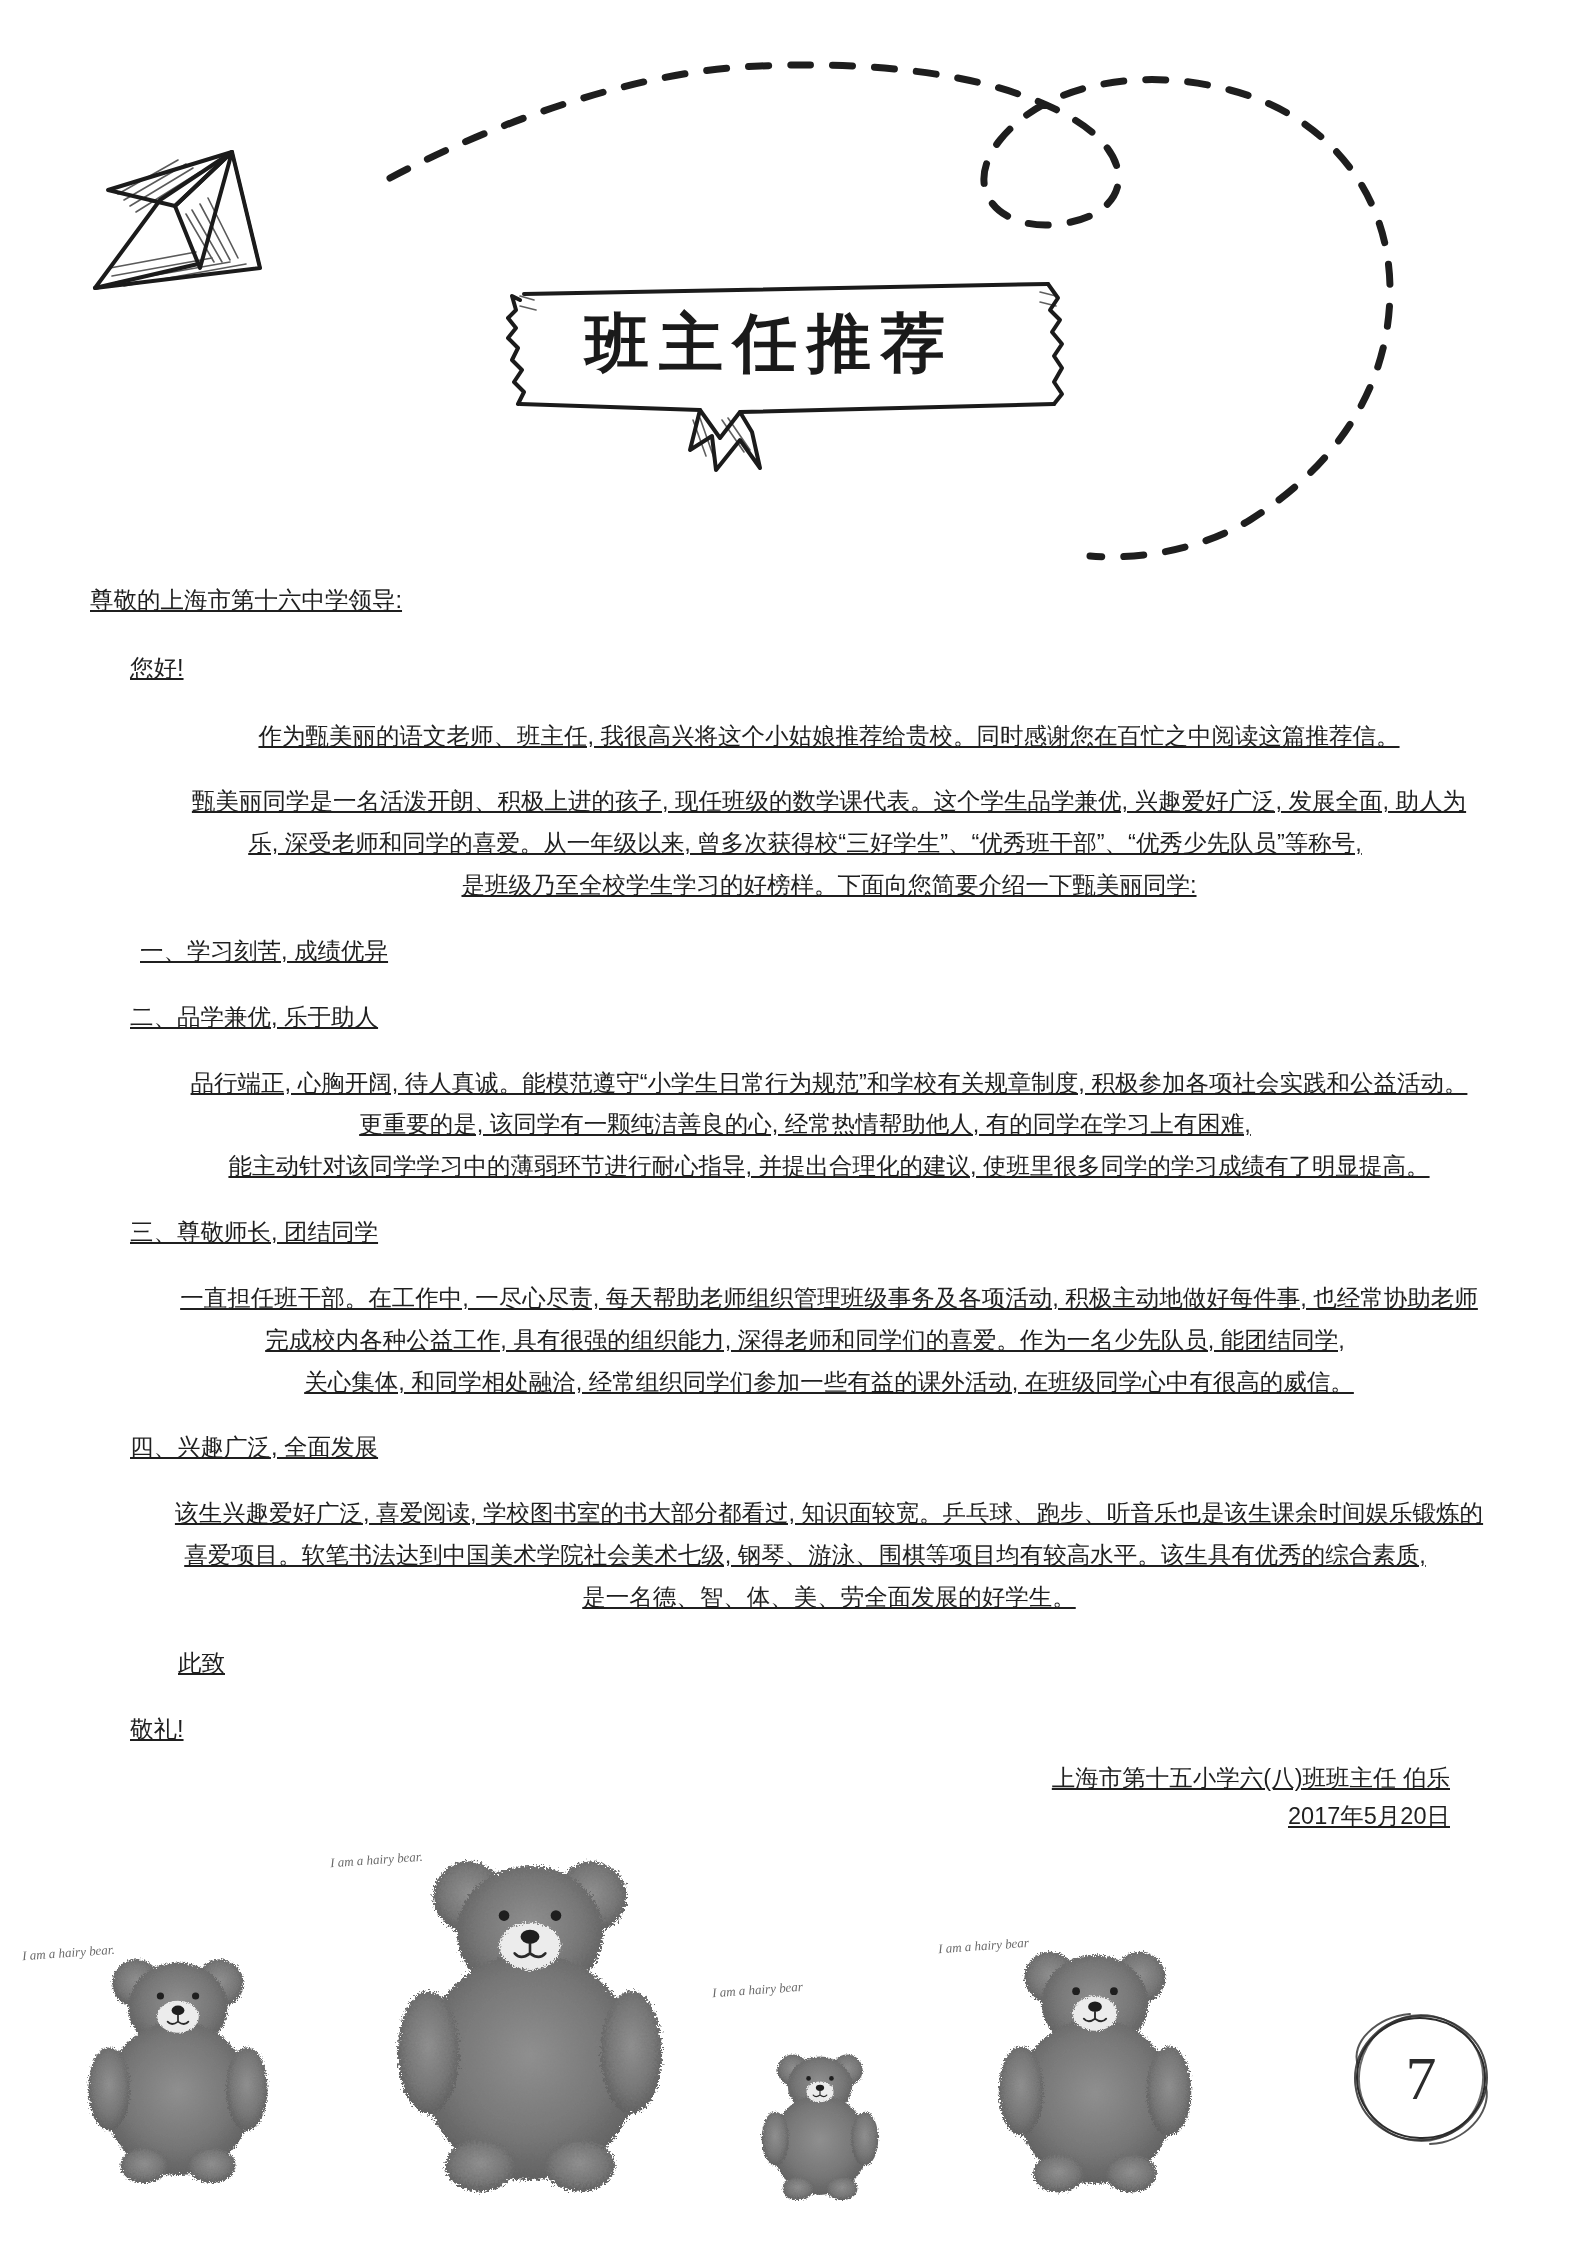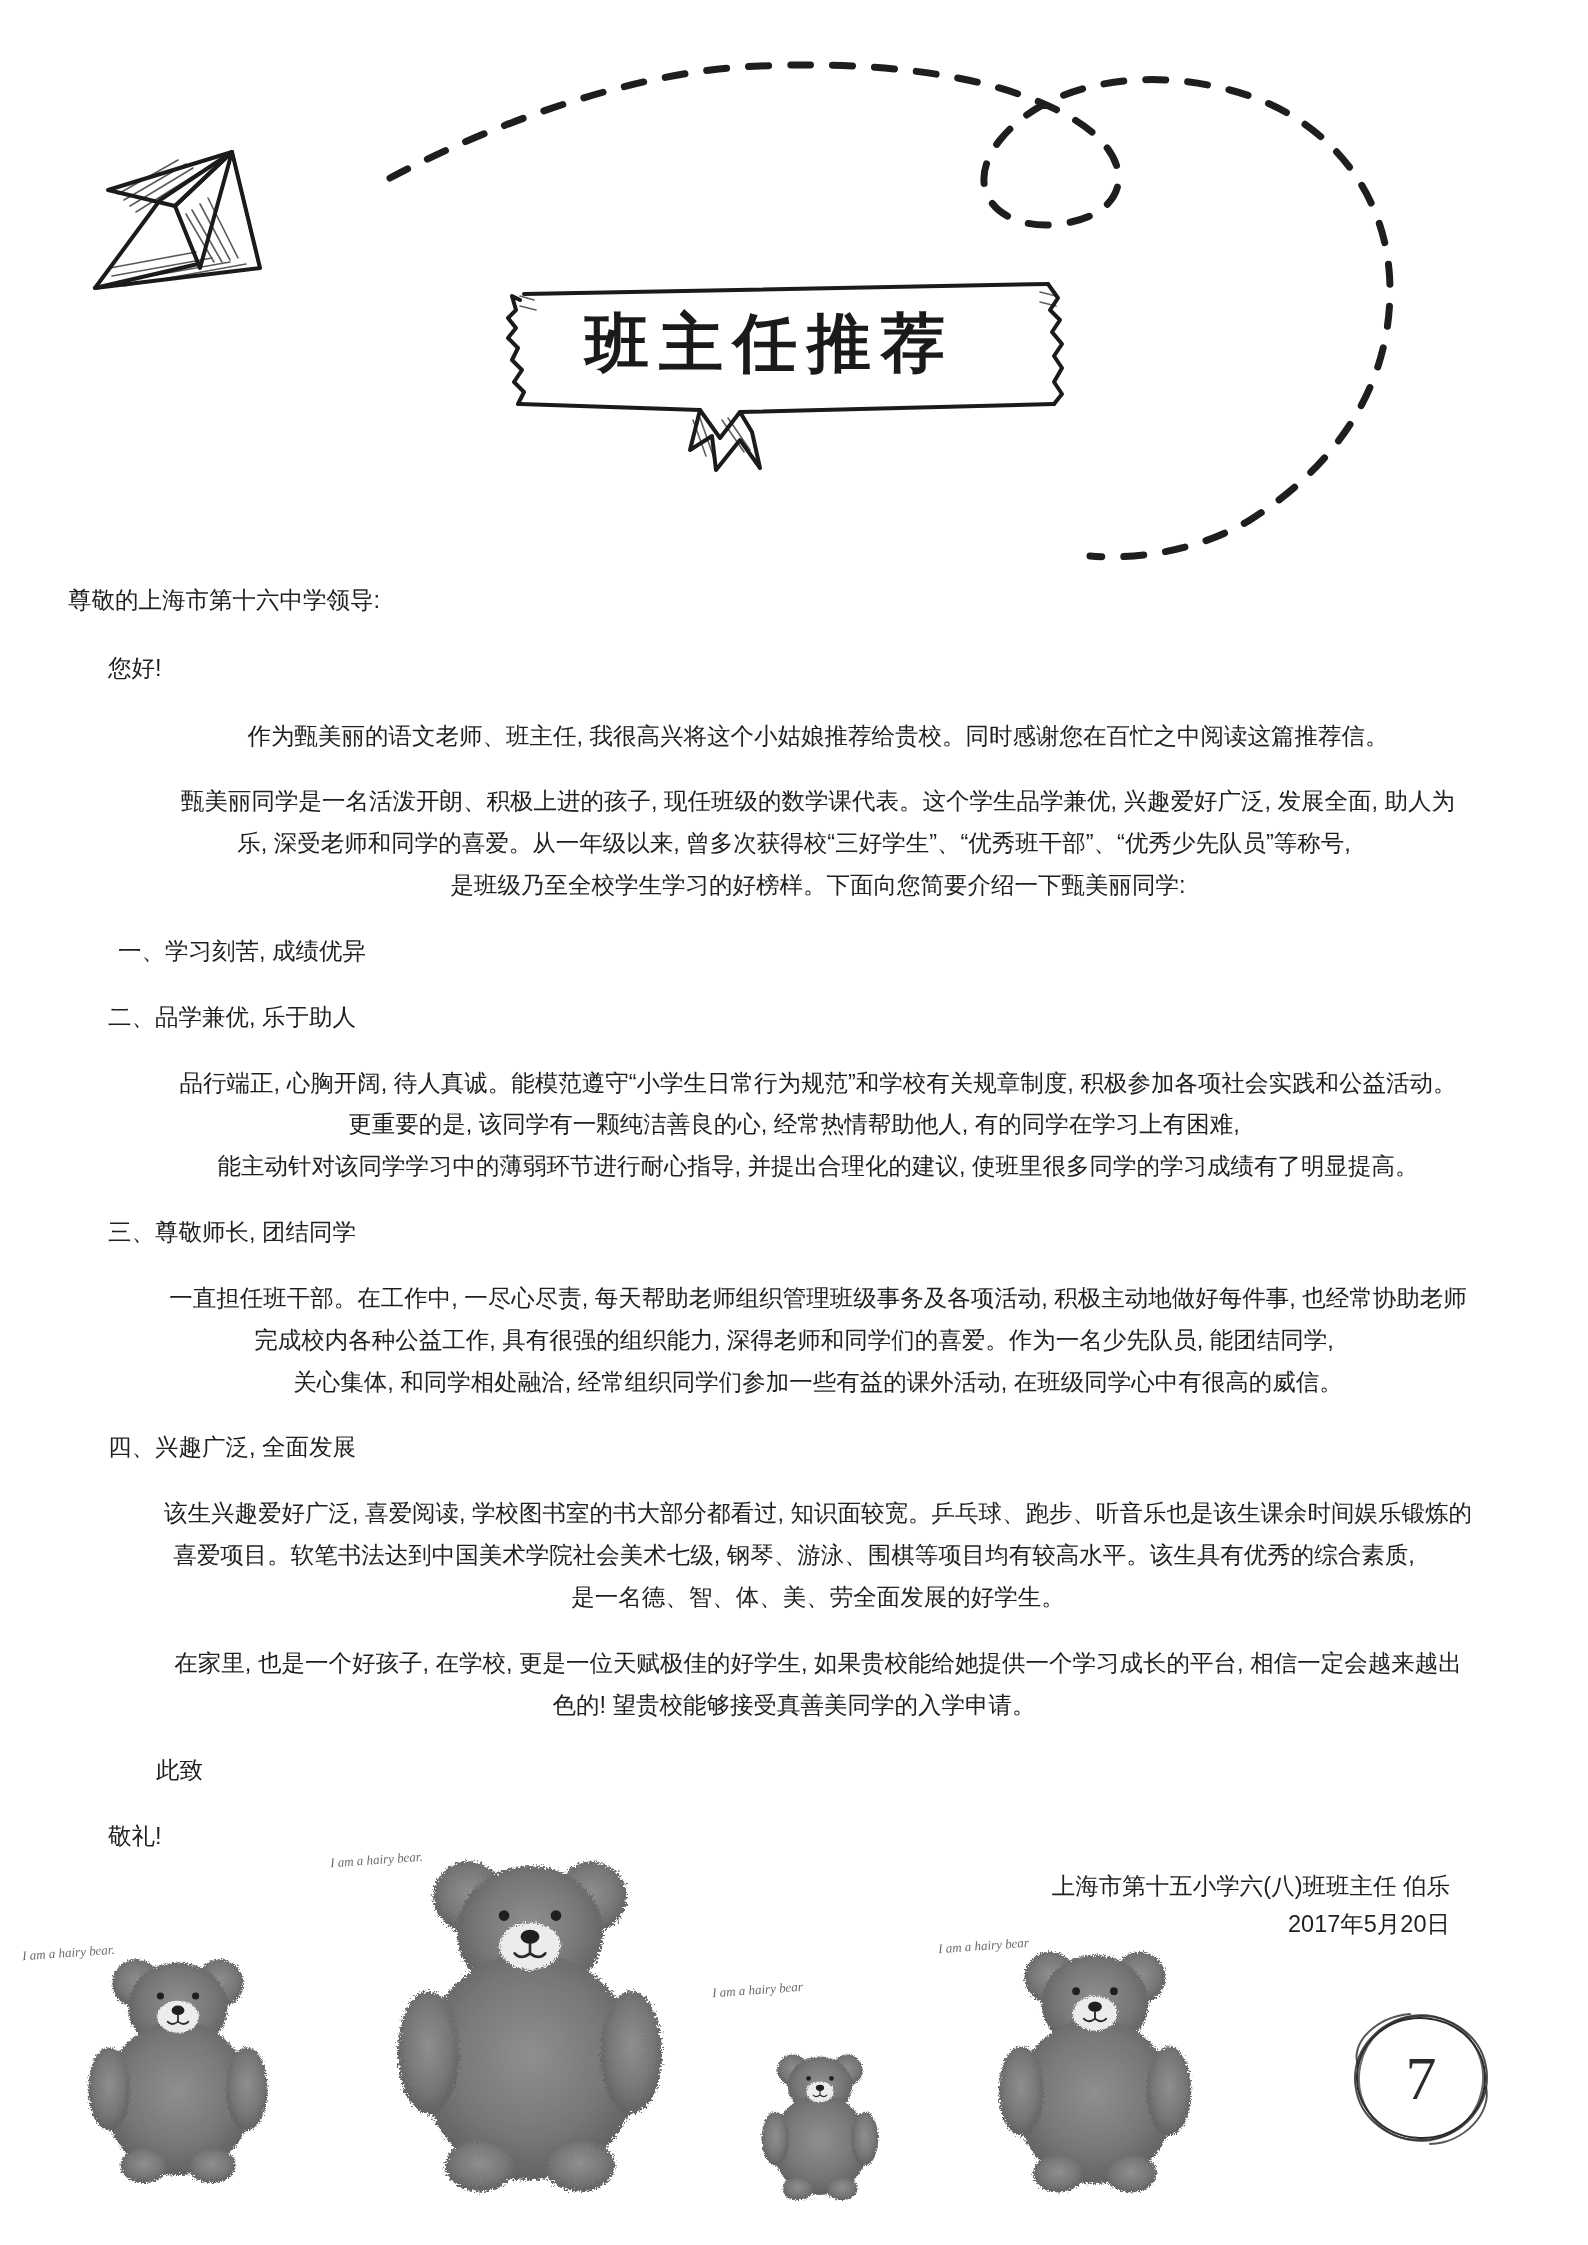--- a/index.html
+++ b/index.html
@@ -45,11 +45,12 @@
     left: 0;
     top: 580px;
     width: 1588px;
-    padding: 0 60px 0 60px;
+    padding: 0 60px 0 82px;
     box-sizing: border-box;
     font-size: 23.5px;
     line-height: 1.78;
     color: #1f1f1f;
+    text-decoration: underline;
   }
   .salutation {
     margin: 0 0 26px 0;

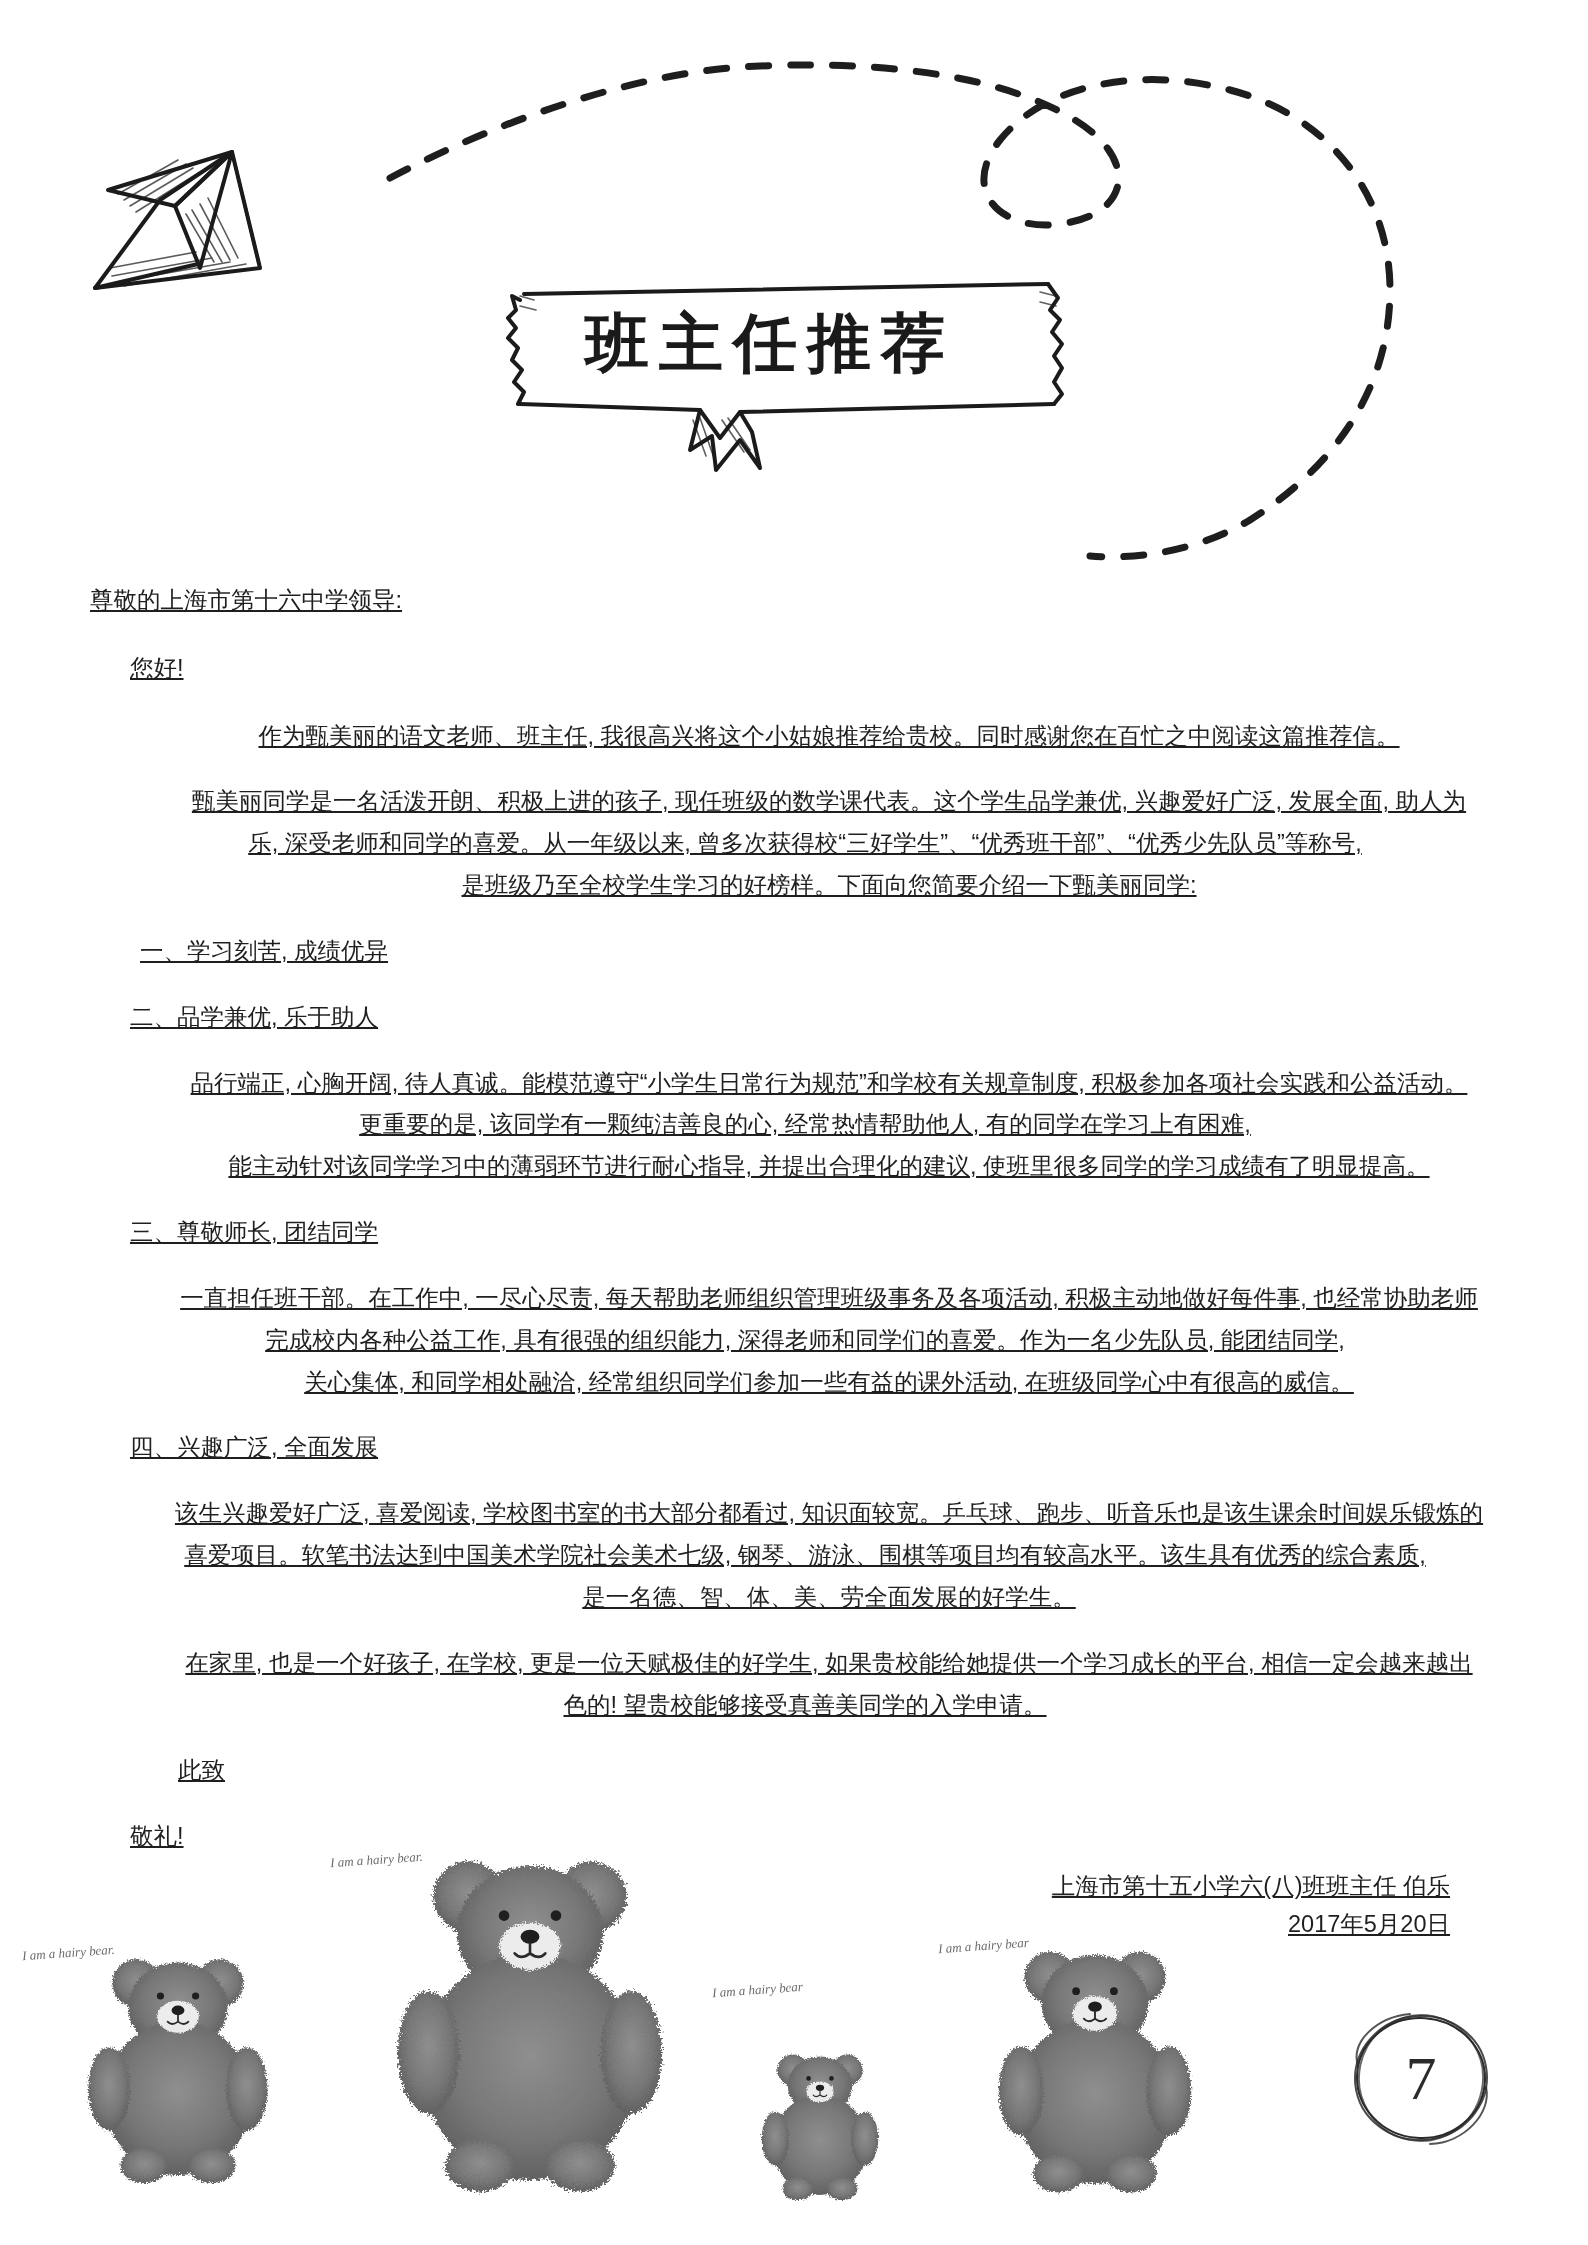--- a/index.html
+++ b/index.html
@@ -219,10 +219,6 @@
     <span class="line ind">是一名德、智、体、美、劳全面发展的好学生。</span>
   </div>
 
-  <div class="para">
-    <span class="line ind">在家里, 也是一个好孩子, 在学校, 更是一位天赋极佳的好学生, 如果贵校能给她提供一个学习成长的平台, 相信一定会越来越出</span>
-    <span class="line">色的! 望贵校能够接受真善美同学的入学申请。</span>
-  </div>
 
   <div class="closing-1">此致</div>
   <div class="closing-2">敬礼!</div>

